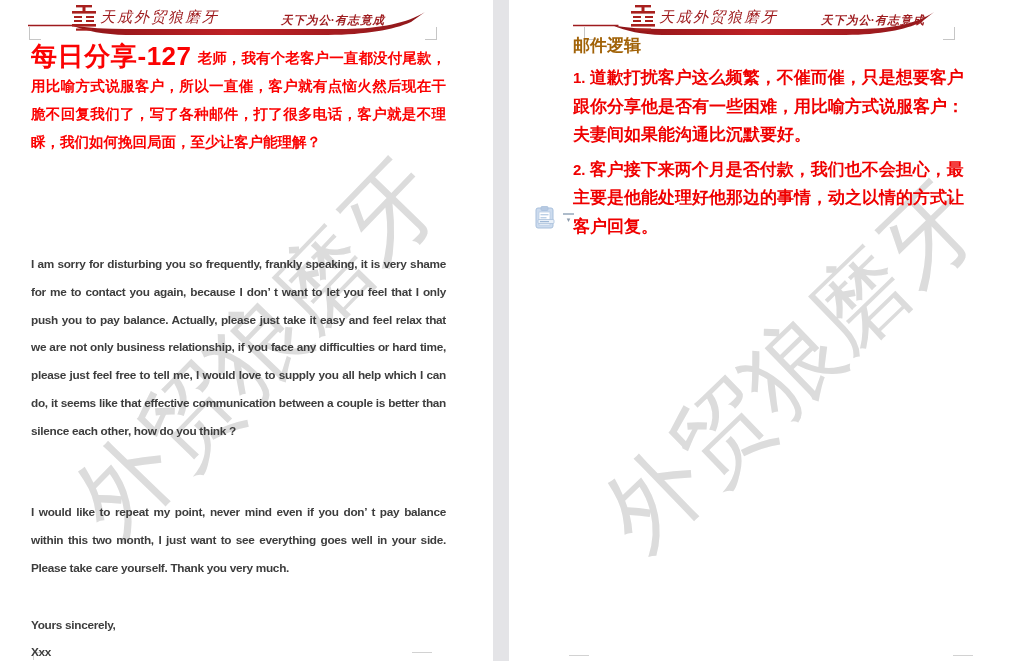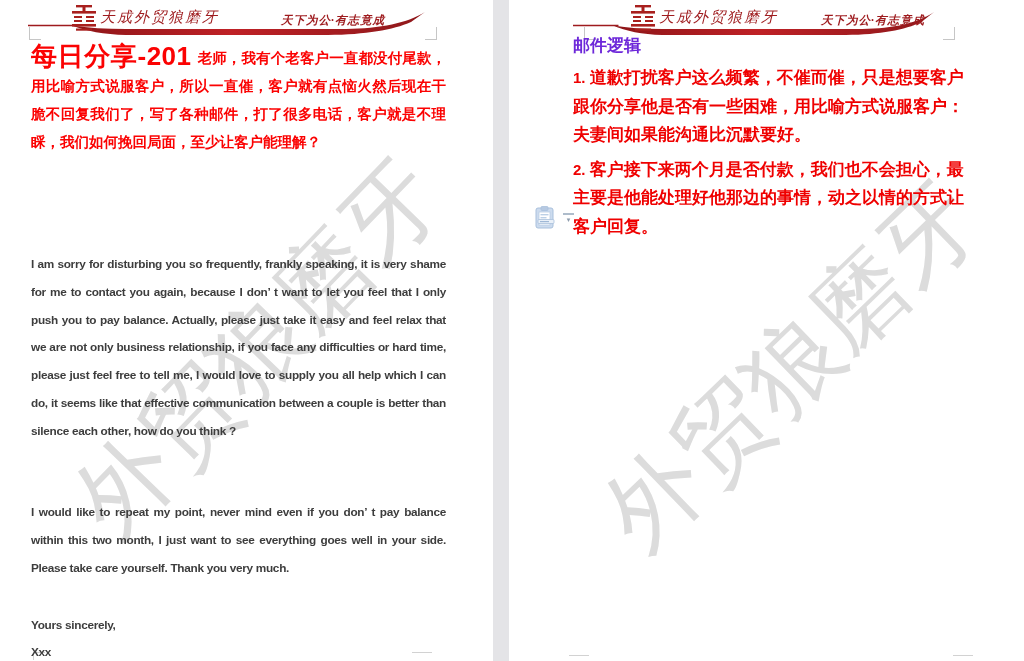--- a/index.html
+++ b/index.html
@@ -113,7 +113,7 @@
     </div>
 
     <p class="lp-block title-para">
-      <span class="title-big">每日分享-201</span><span>老师，我有个老客户一直都没付尾款，用比喻方式说服客户，所以一直催，客户就有点恼火然后现在干脆不回复我们了，写了各种邮件，打了很多电话，客户就是不理睬，我们如何挽回局面，至少让客户能理解？</span>
+      <span class="title-big">每日分享-127</span><span>老师，我有个老客户一直都没付尾款，用比喻方式说服客户，所以一直催，客户就有点恼火然后现在干脆不回复我们了，写了各种邮件，打了很多电话，客户就是不理睬，我们如何挽回局面，至少让客户能理解？</span>
     </p>
 
     <p class="lp-block en para1">I am sorry for disturbing you so frequently, frankly speaking, it is very shame for me to contact you again, because I don’ t want to let you feel that I only push you to pay balance. Actually, please just take it easy and feel relax that we are not only business relationship, if you face any difficulties or hard time, please just feel free to tell me, I would love to supply you all help which I can do, it seems like that effective communication between a couple is better than silence each other, how do you think ?</p>

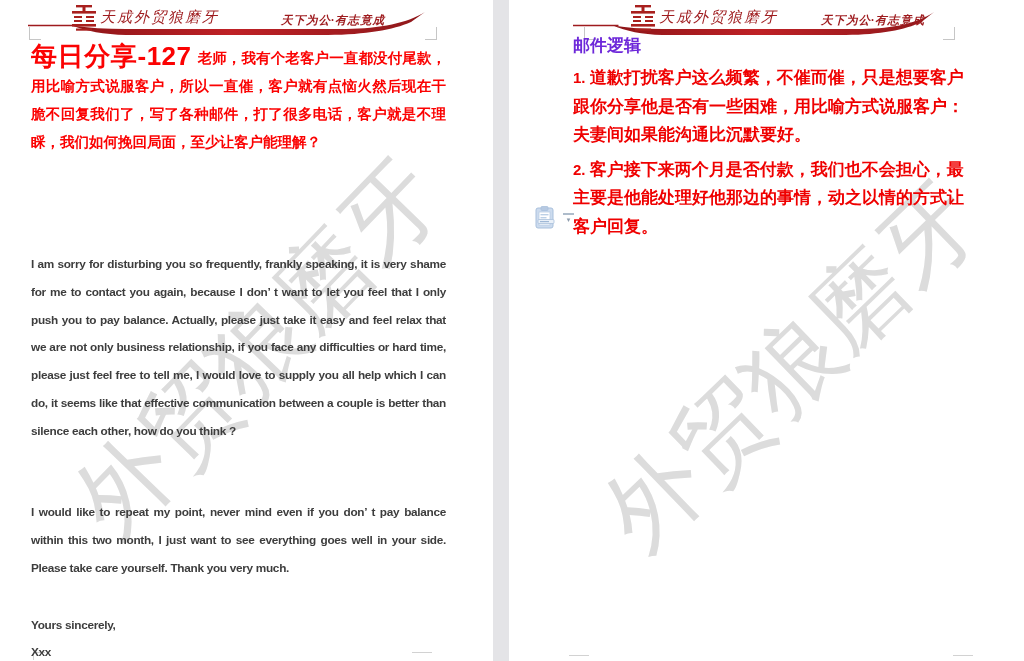--- a/index.html
+++ b/index.html
@@ -53,7 +53,7 @@
   .sigxxx { top:639px; }
 
   
-  .rp-heading { position:absolute; left:64px; top:34px; z-index:2; color:#6d28d9;
+  .rp-heading { position:absolute; left:64px; top:34px; z-index:2; color:#a16207;
                 font-weight:bold; font-size:17px; font-family:"Liberation Serif", serif; }
   .rp-points { position:absolute; left:64px; top:64px; width:392px; z-index:2;
                color:#ef0000; font-size:17px; line-height:28.5px;

